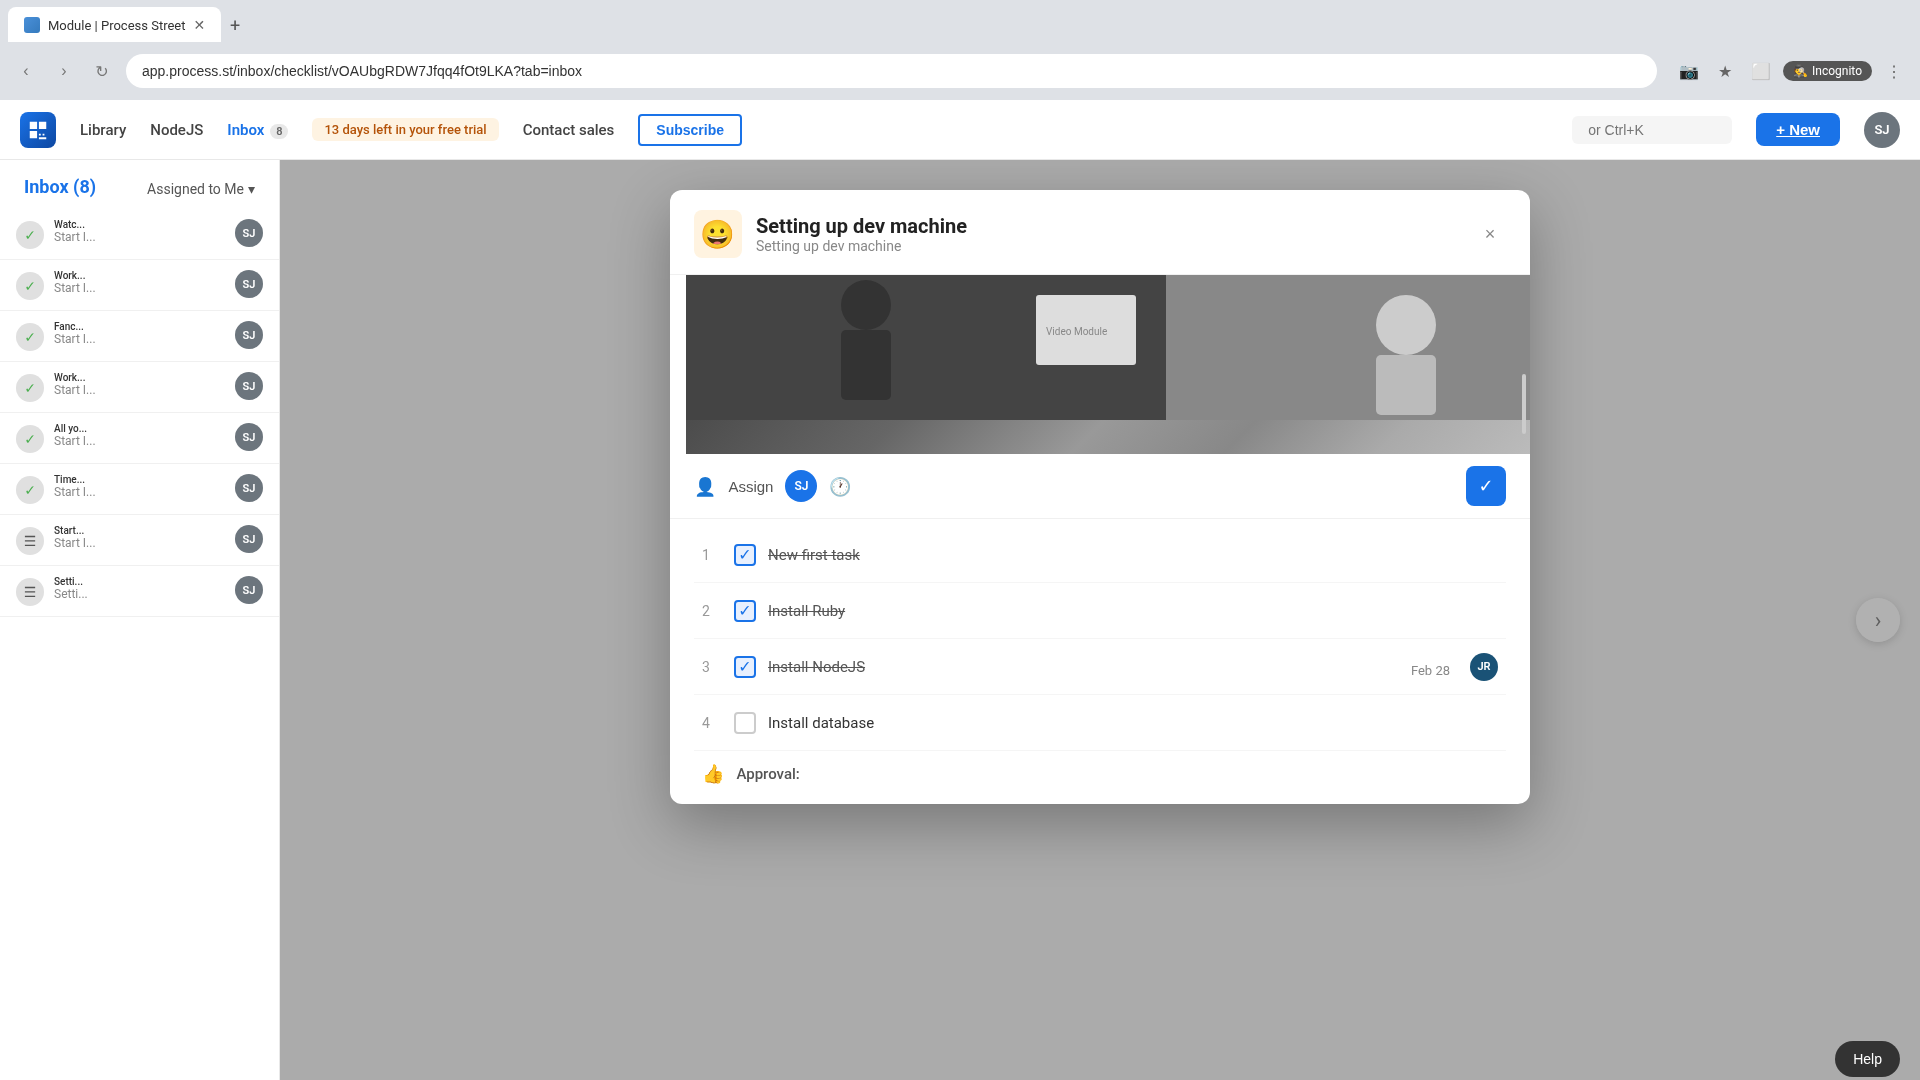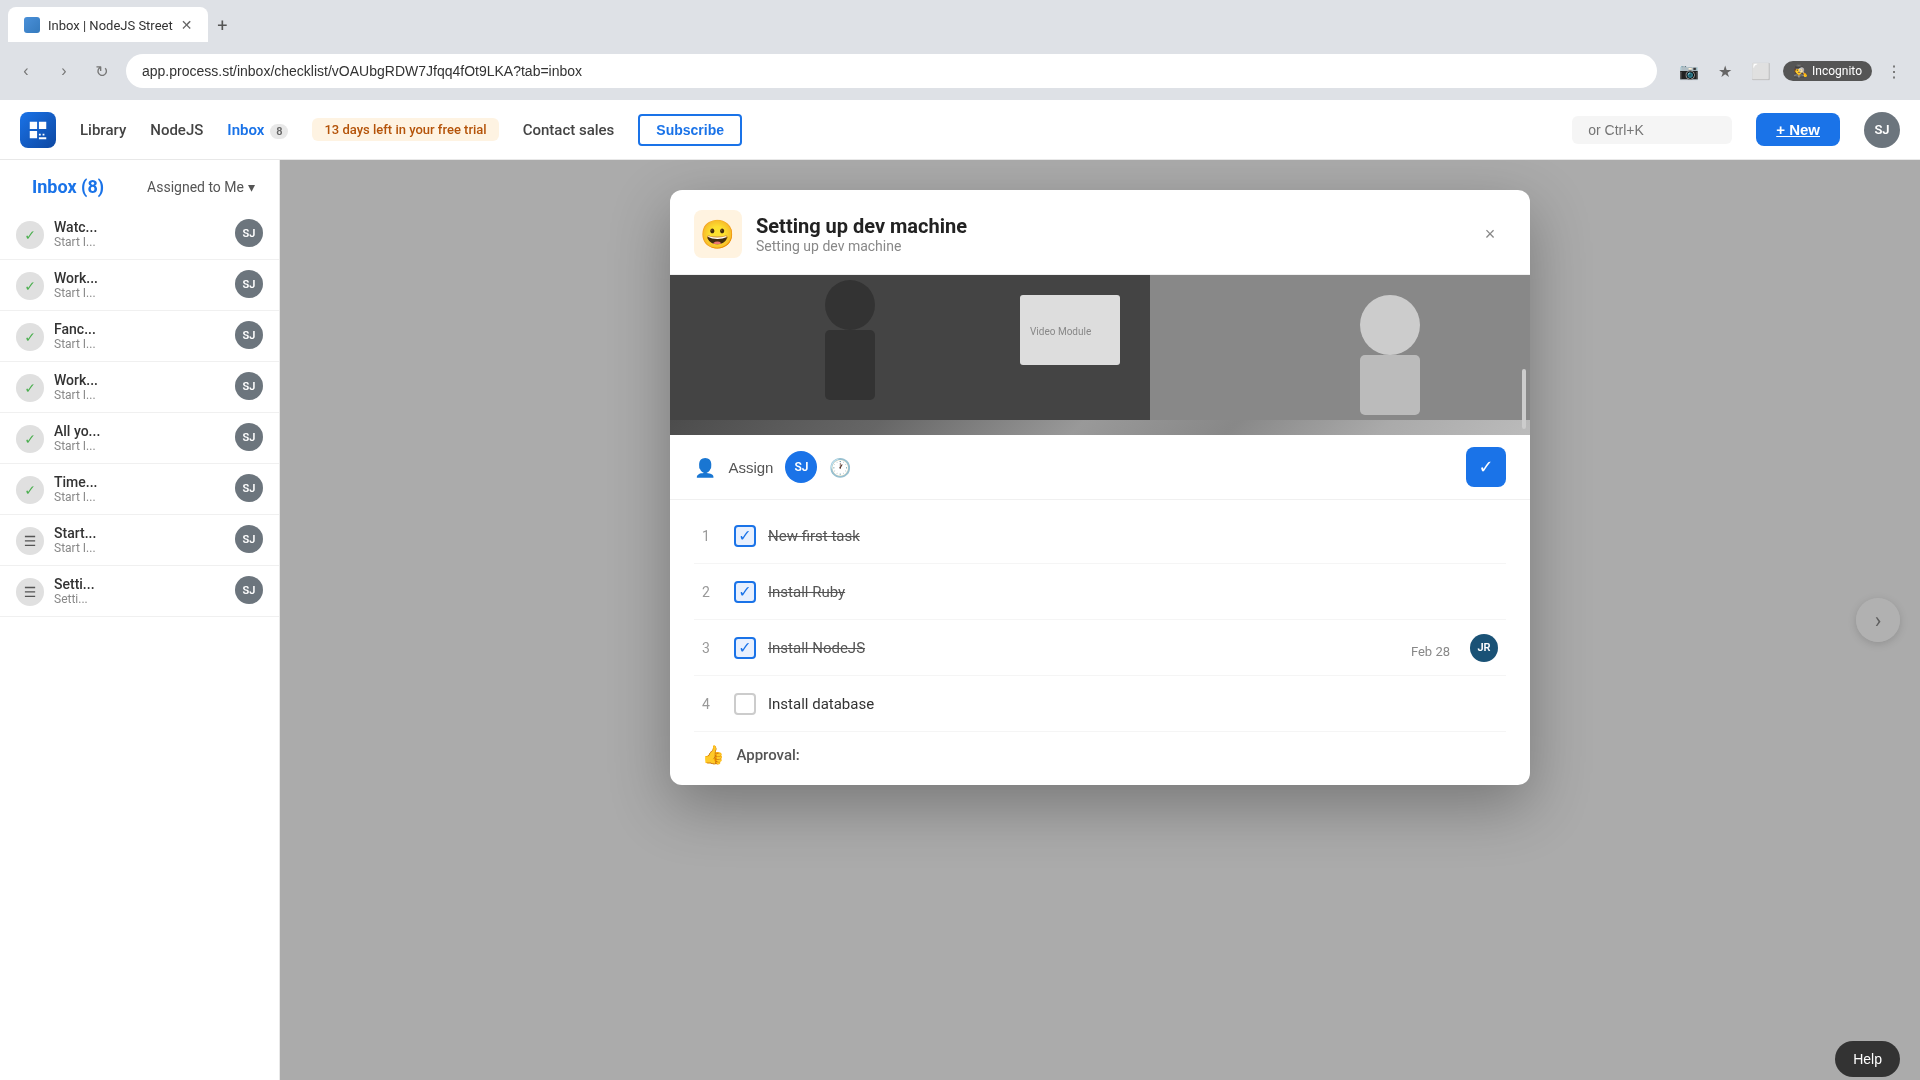--- a/index.html
+++ b/index.html
@@ -585,7 +585,7 @@
   <div class="tab-bar">
     <div class="tab-active">
       <div class="tab-favicon"></div>
-      <span>Inbox | NodeJS Street</span>
+      <span>Module | Process Street</span>
       <span class="tab-close">✕</span>
     </div>
     <div class="tab-new">

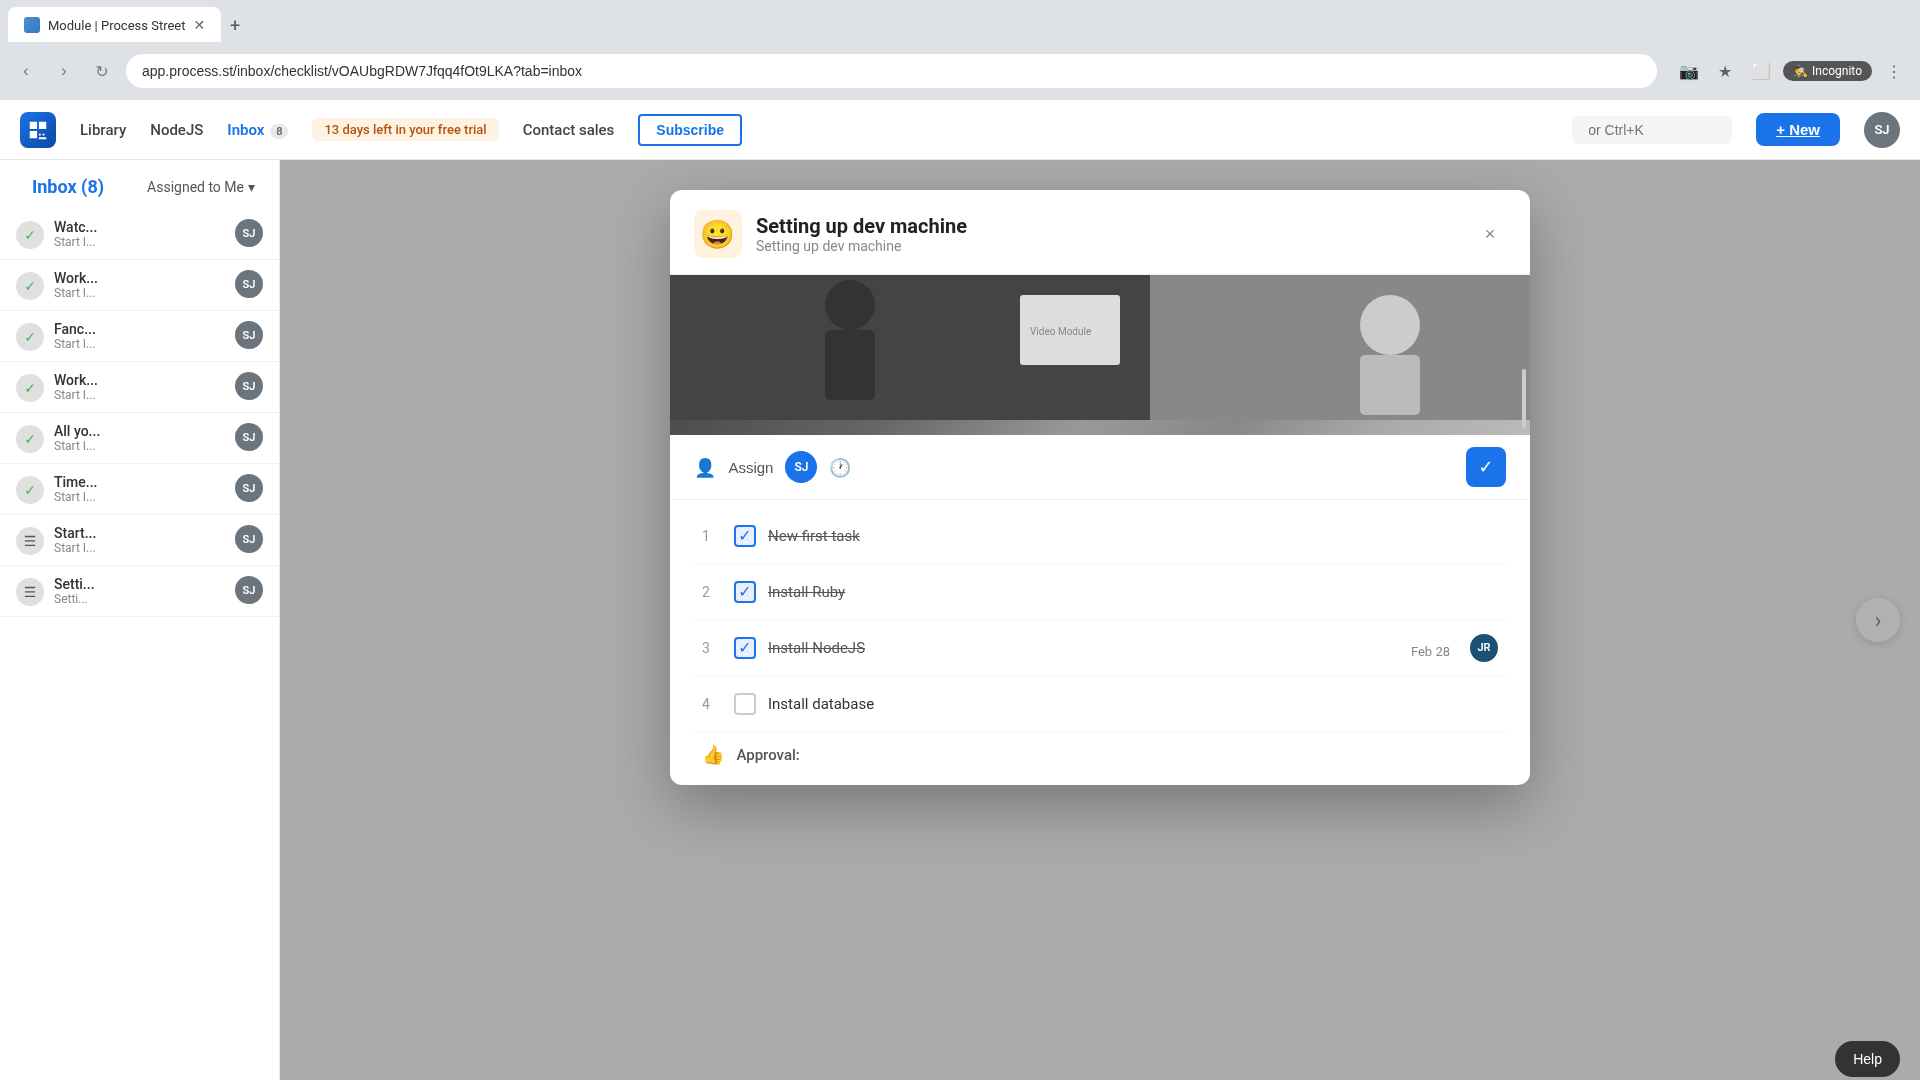--- a/index.html
+++ b/index.html
@@ -250,9 +250,8 @@
     .sidebar-header {
       padding: 0 24px 12px;
       display: flex;
-      align-items: center;
+      align-items: flex-end;
       justify-content: space-between;
-      margin-left: 8px;
     }
     .sidebar-title {
       font-size: 18px;

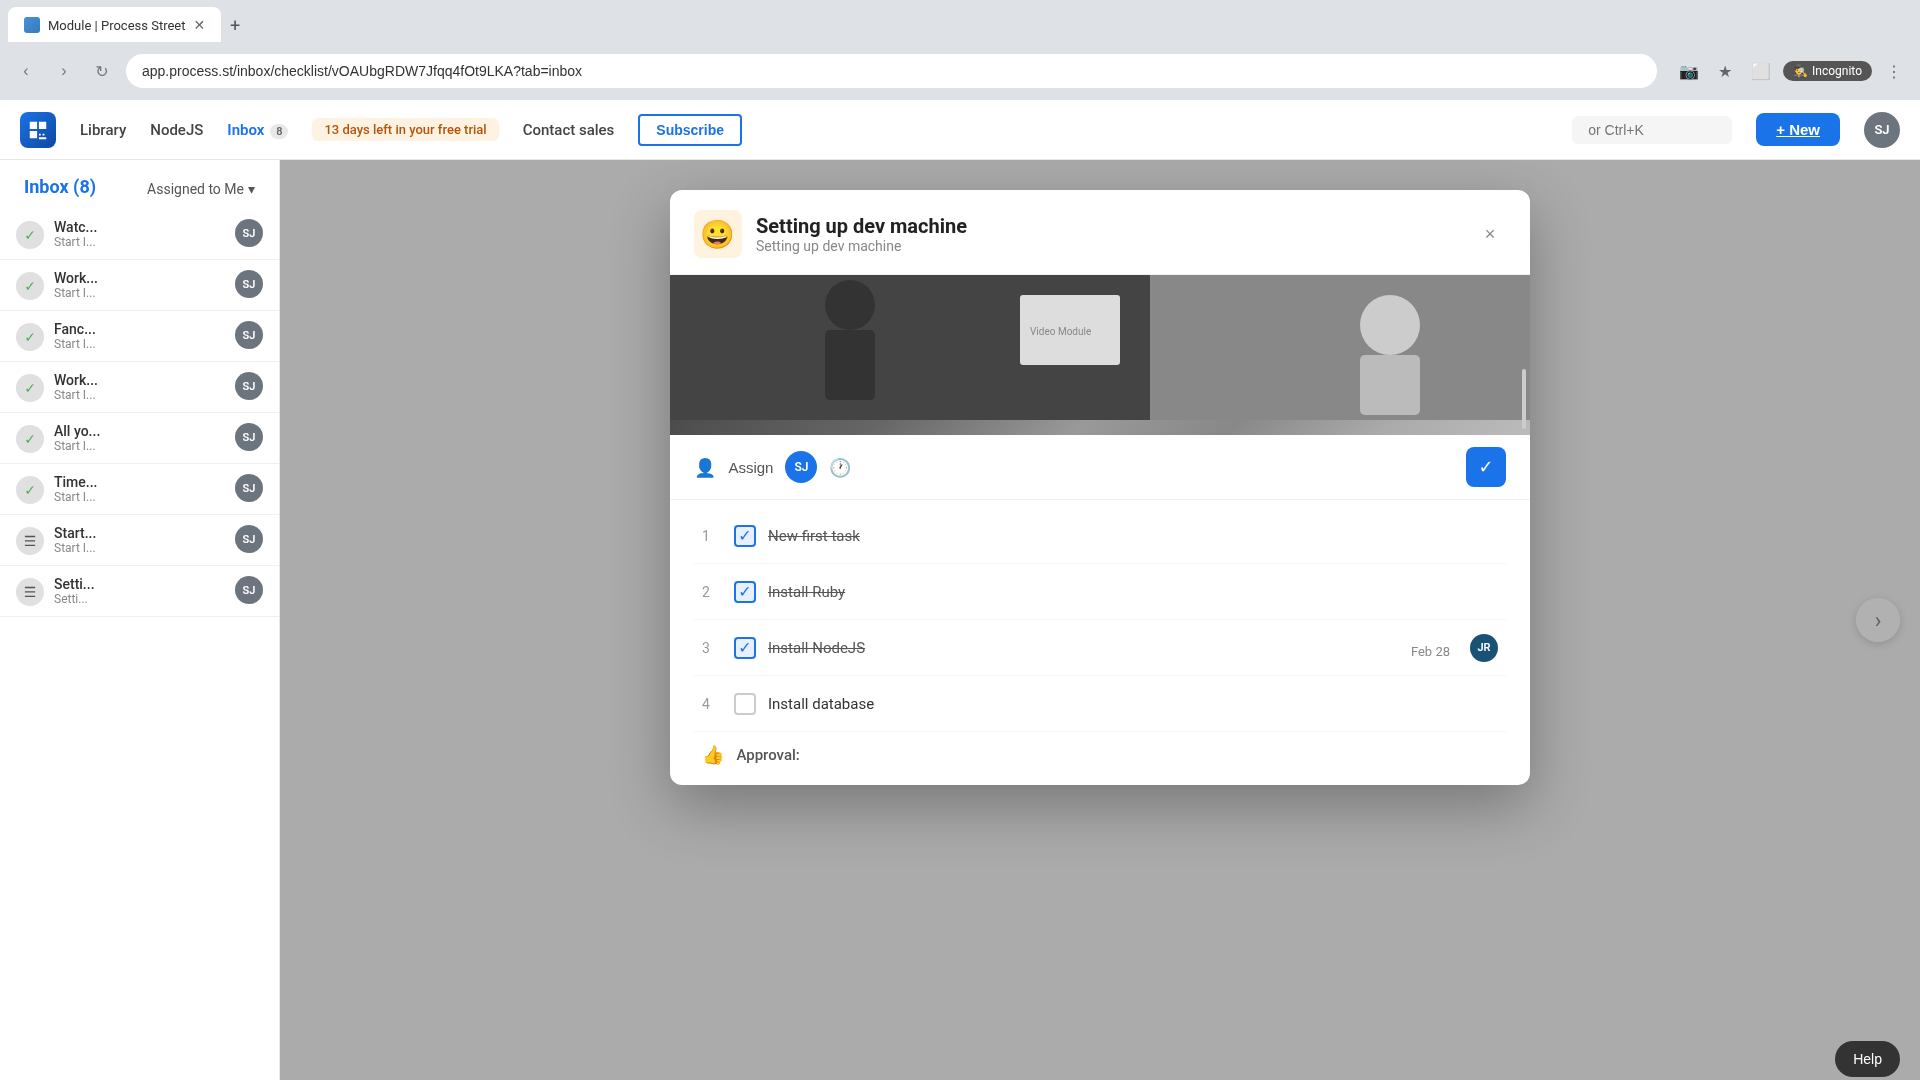--- a/index.html
+++ b/index.html
@@ -290,7 +290,7 @@
     .inbox-item-icon.list { color: #555; }
     .inbox-item-content { flex: 1; }
     .inbox-item-title {
-      font-size: 14px;
+      font-size: 10px;
       font-weight: 500;
       color: #333;
     }

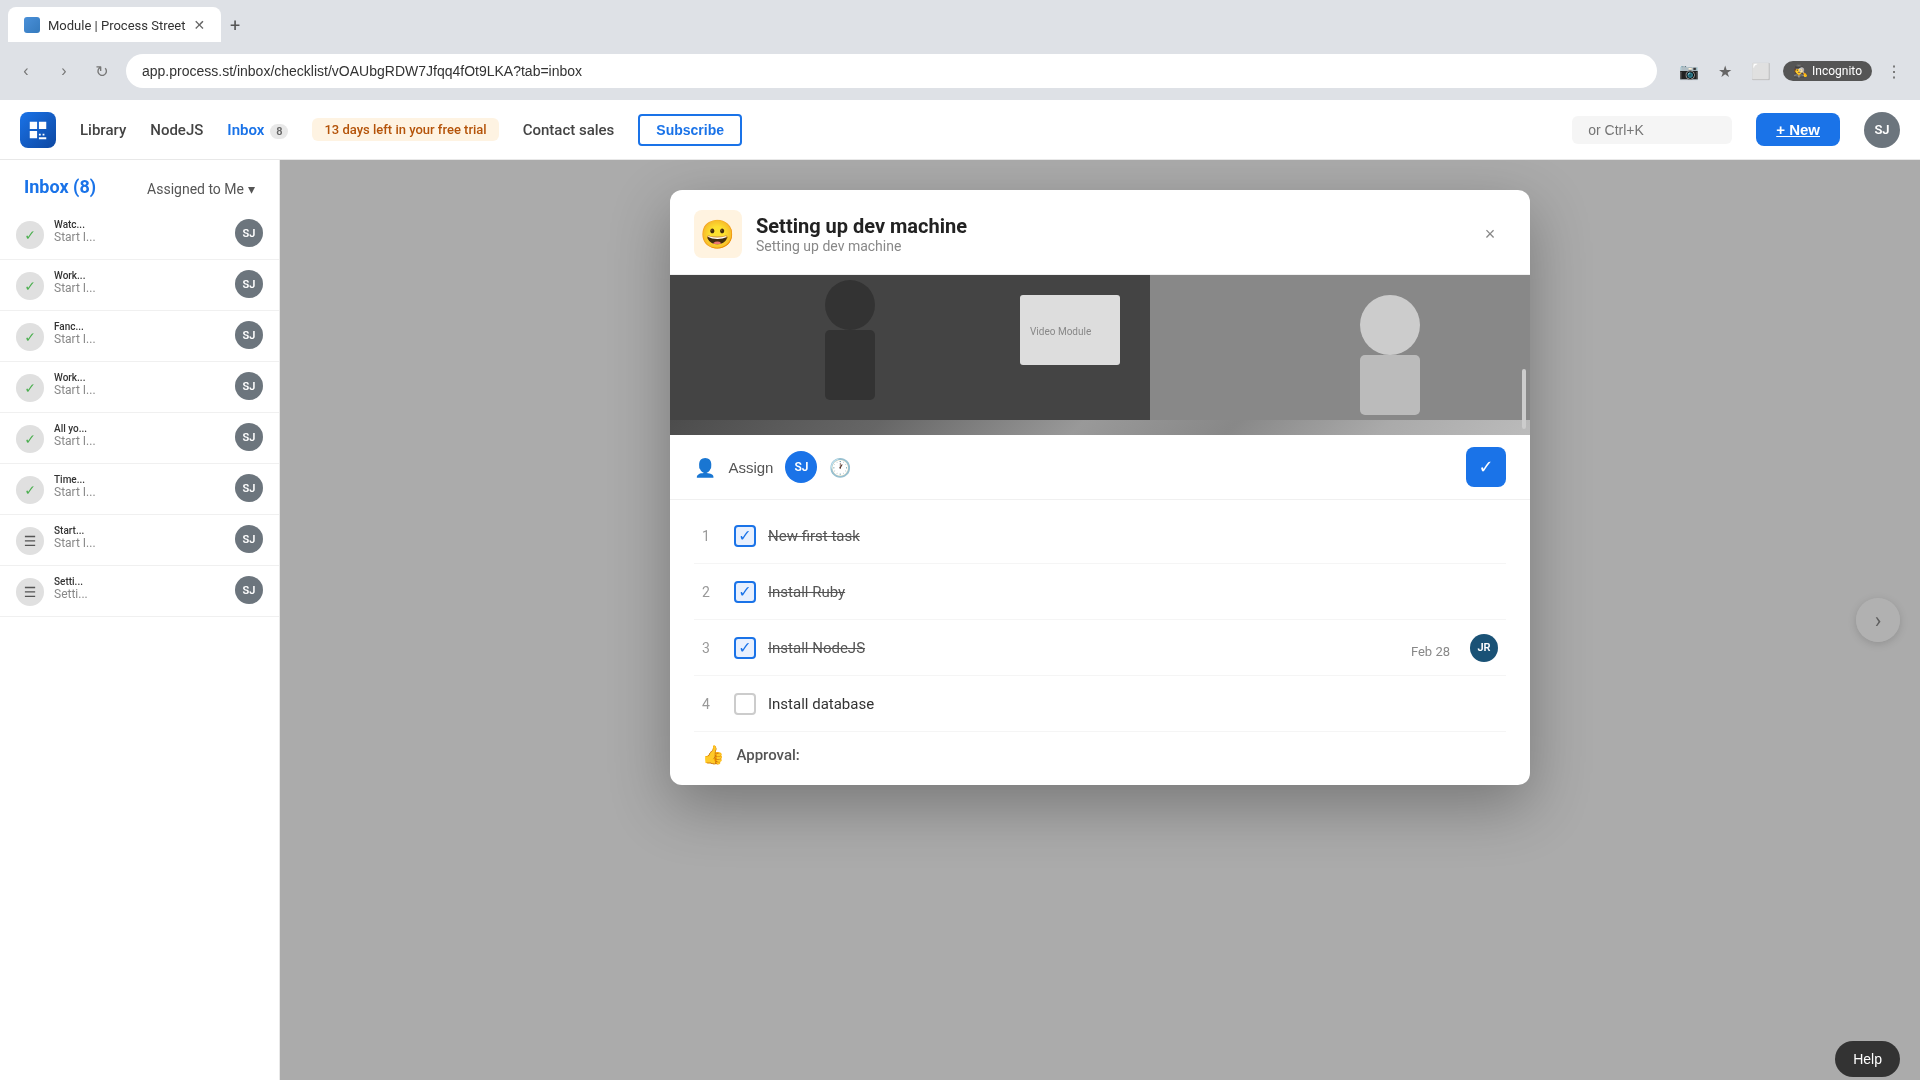--- a/index.html
+++ b/index.html
@@ -385,10 +385,11 @@
 
     
     .modal-image {
-      height: 160px;
+      height: 179px;
       background: linear-gradient(135deg, #555 0%, #888 40%, #aaa 60%, #777 100%);
       position: relative;
       overflow: hidden;
+      margin-left: 16px;
     }
     .modal-image-overlay {
       position: absolute;

